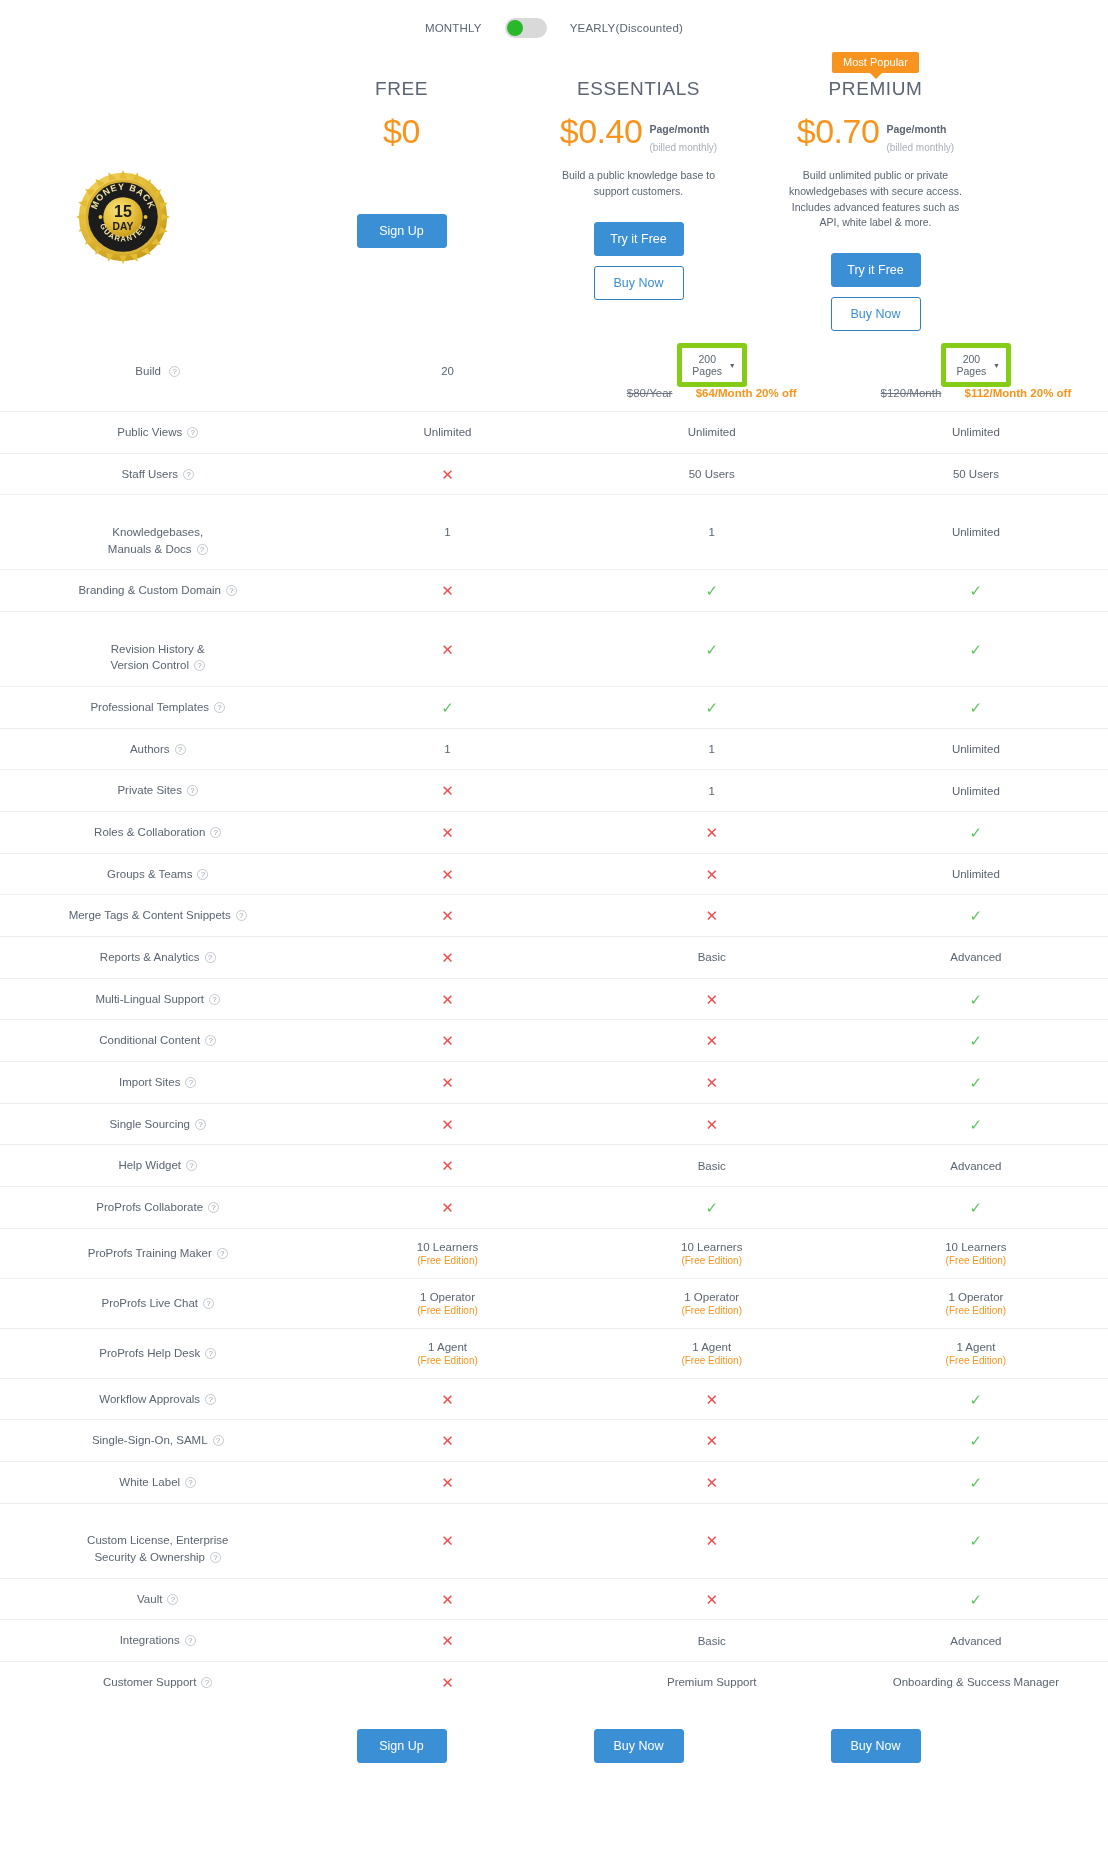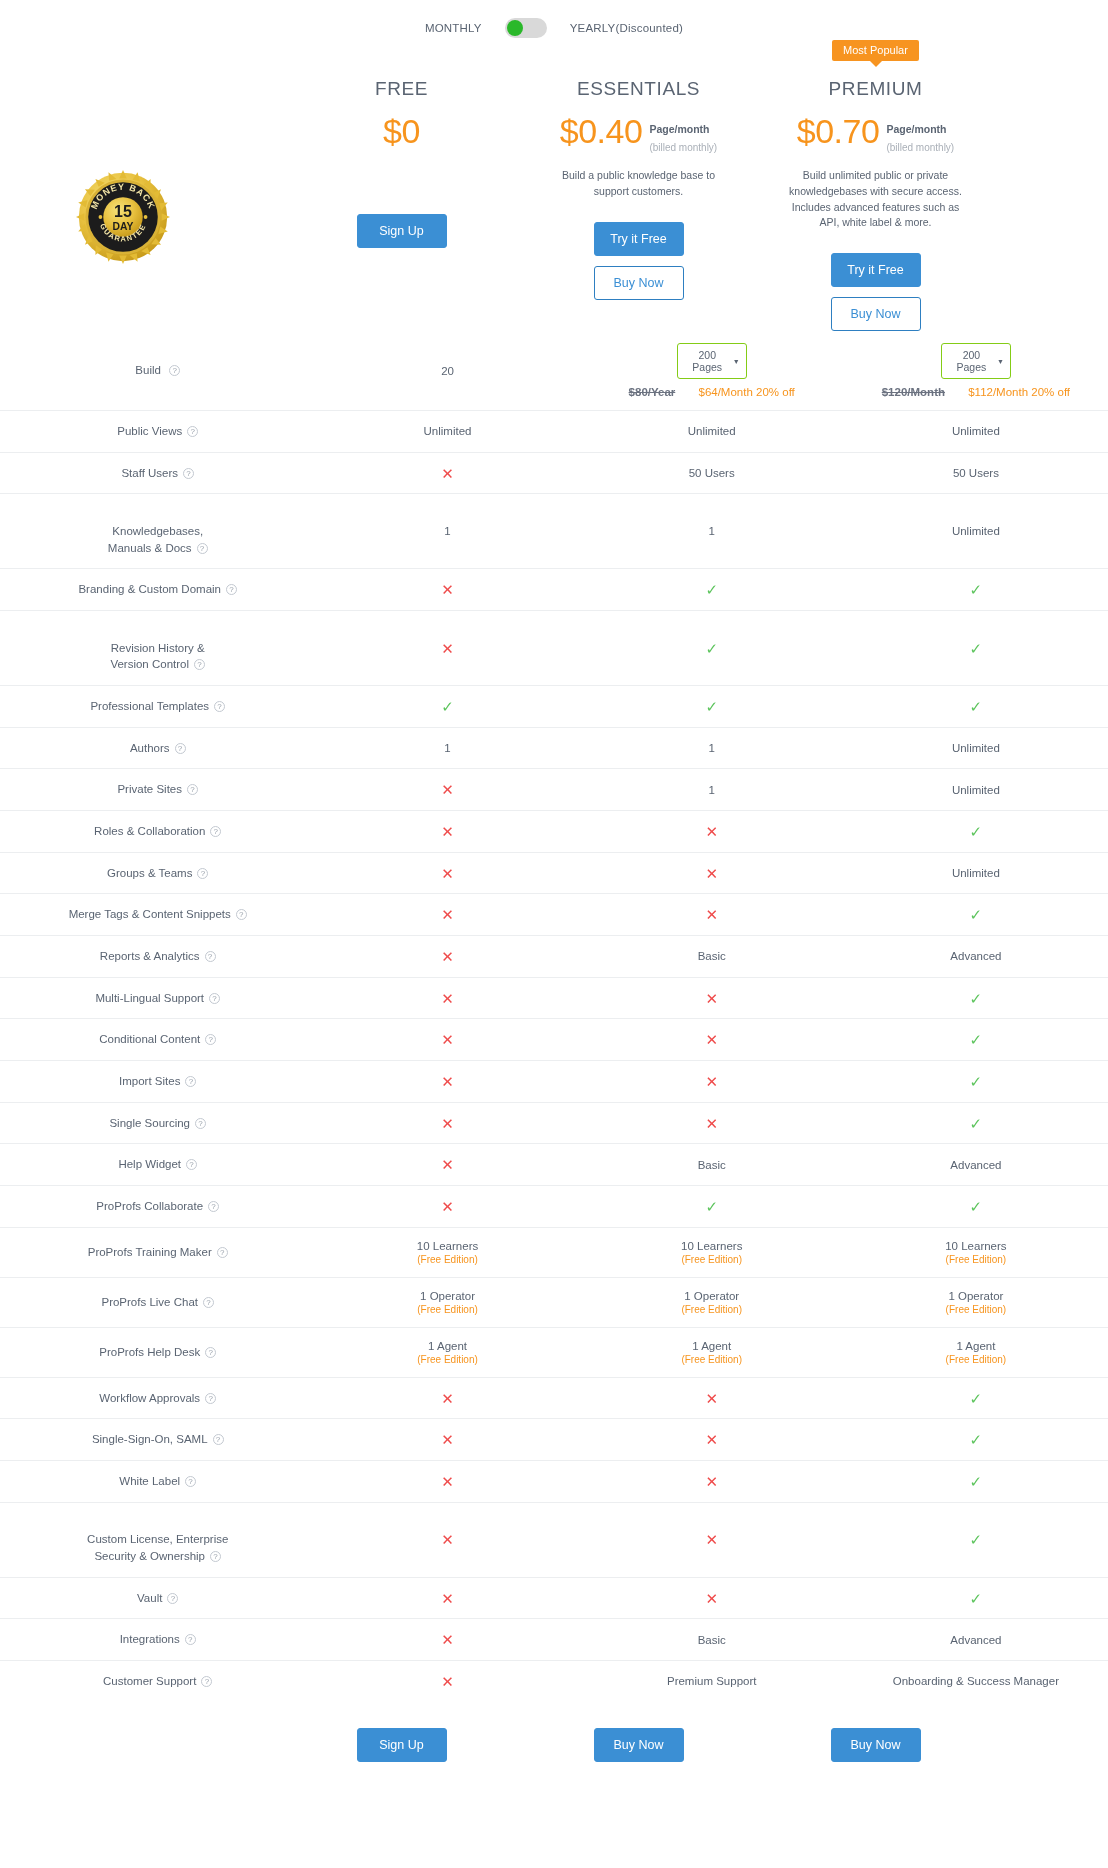--- a/index.html
+++ b/index.html
@@ -42,7 +42,7 @@
   }
 
   .plan { text-align: center; padding-top: 38px; position: relative; }
-  .badge-wrap { position: absolute; top: 0; left: 0; right: 0; height: 30px; }
+  .badge-wrap { position: absolute; top: 12px; left: 0; right: 0; height: 30px; }
   .badge {
     display: inline-block; background: #f79420; color: #fff;
     font-size: 11px; padding: 4px 11px 5px; border-radius: 2px;

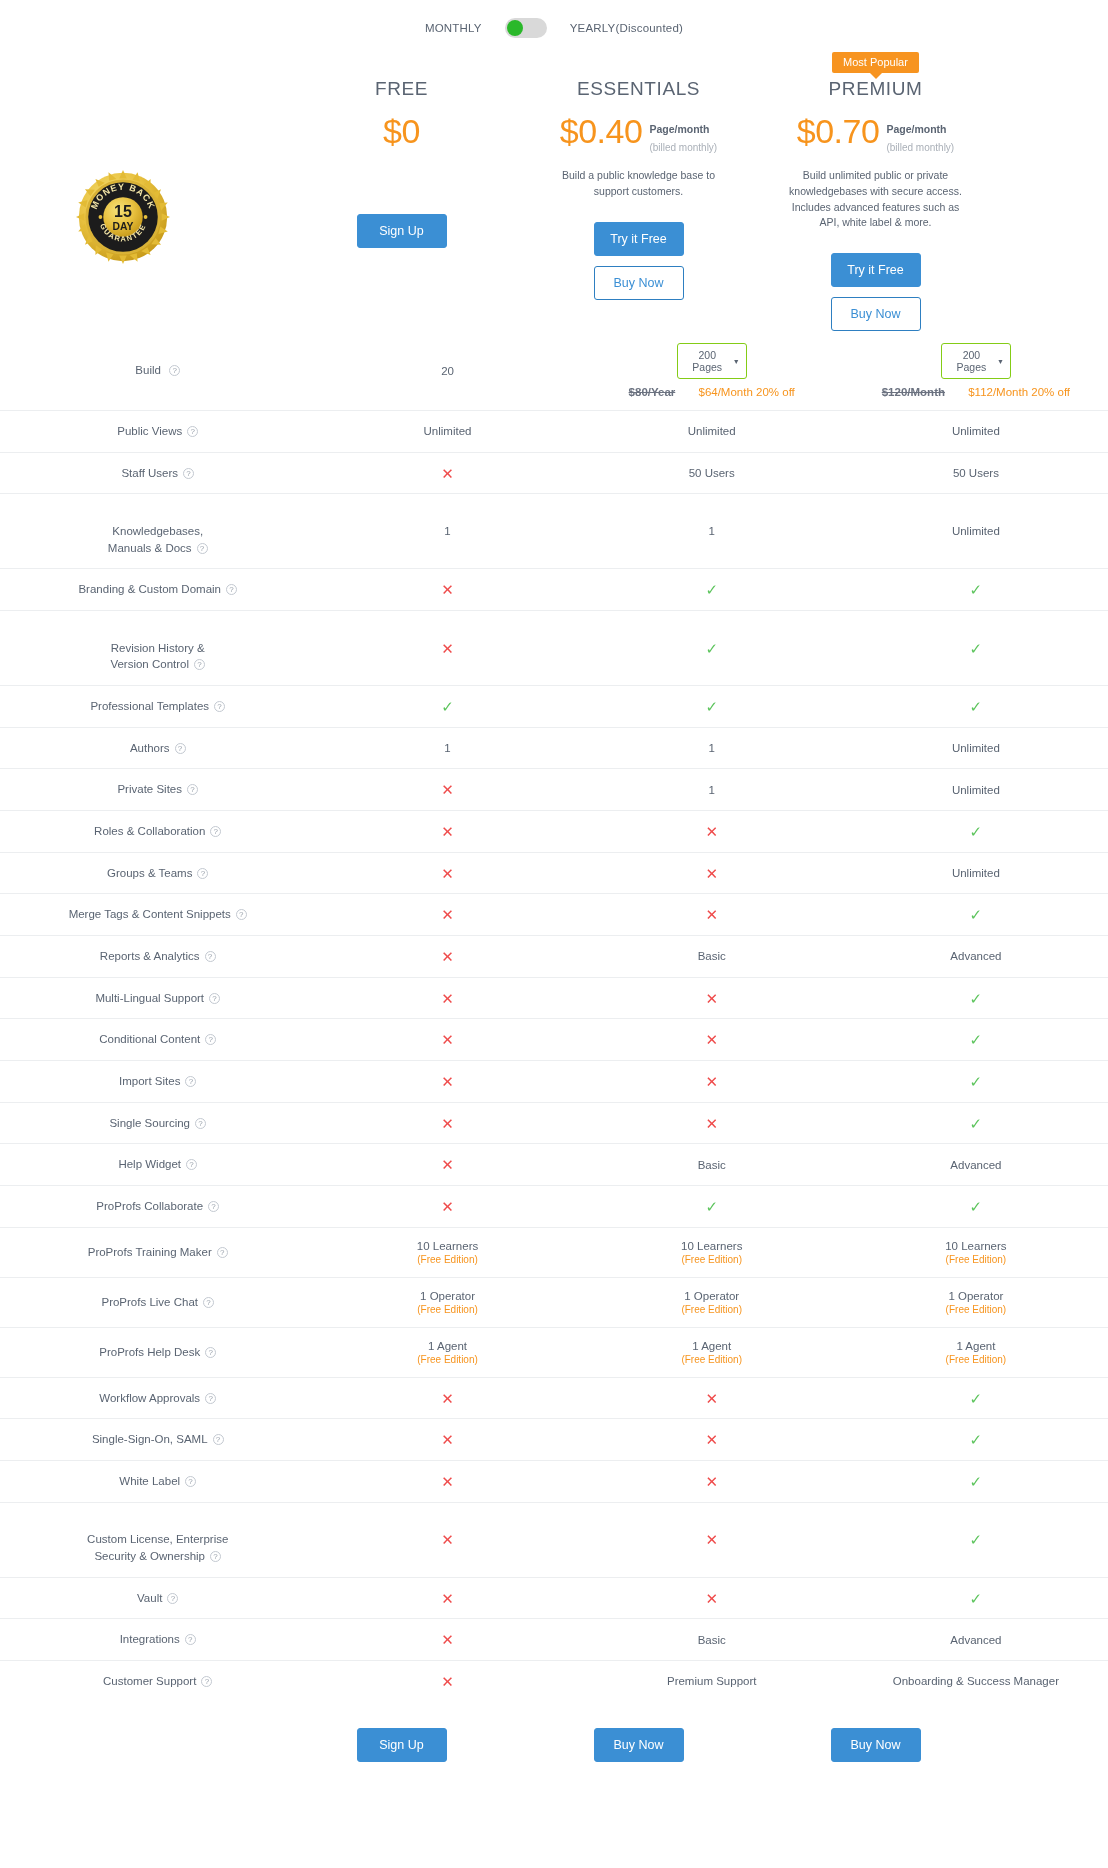--- a/index.html
+++ b/index.html
@@ -113,9 +113,9 @@
   td.pages-cell { padding-top: 8px; padding-bottom: 8px; }
   .select {
     display: inline-flex; align-items: center; justify-content: space-between;
-    border: 1px solid #84cc16; border-radius: 3px; background: #fff;
+    border: 5px solid #84cc16; border-radius: 3px; background: #fff;
     font-size: 10.5px; color: #5a6472; padding: 5px 6px 5px 8px;
-    width: 70px; cursor: pointer; margin-bottom: 7px;
+    width: 70px; cursor: pointer; 
   }
   .select .caret { font-size: 7px; color: #5a6472; margin-left: 4px; }
   .price-compare { font-size: 11.5px; white-space: nowrap; }

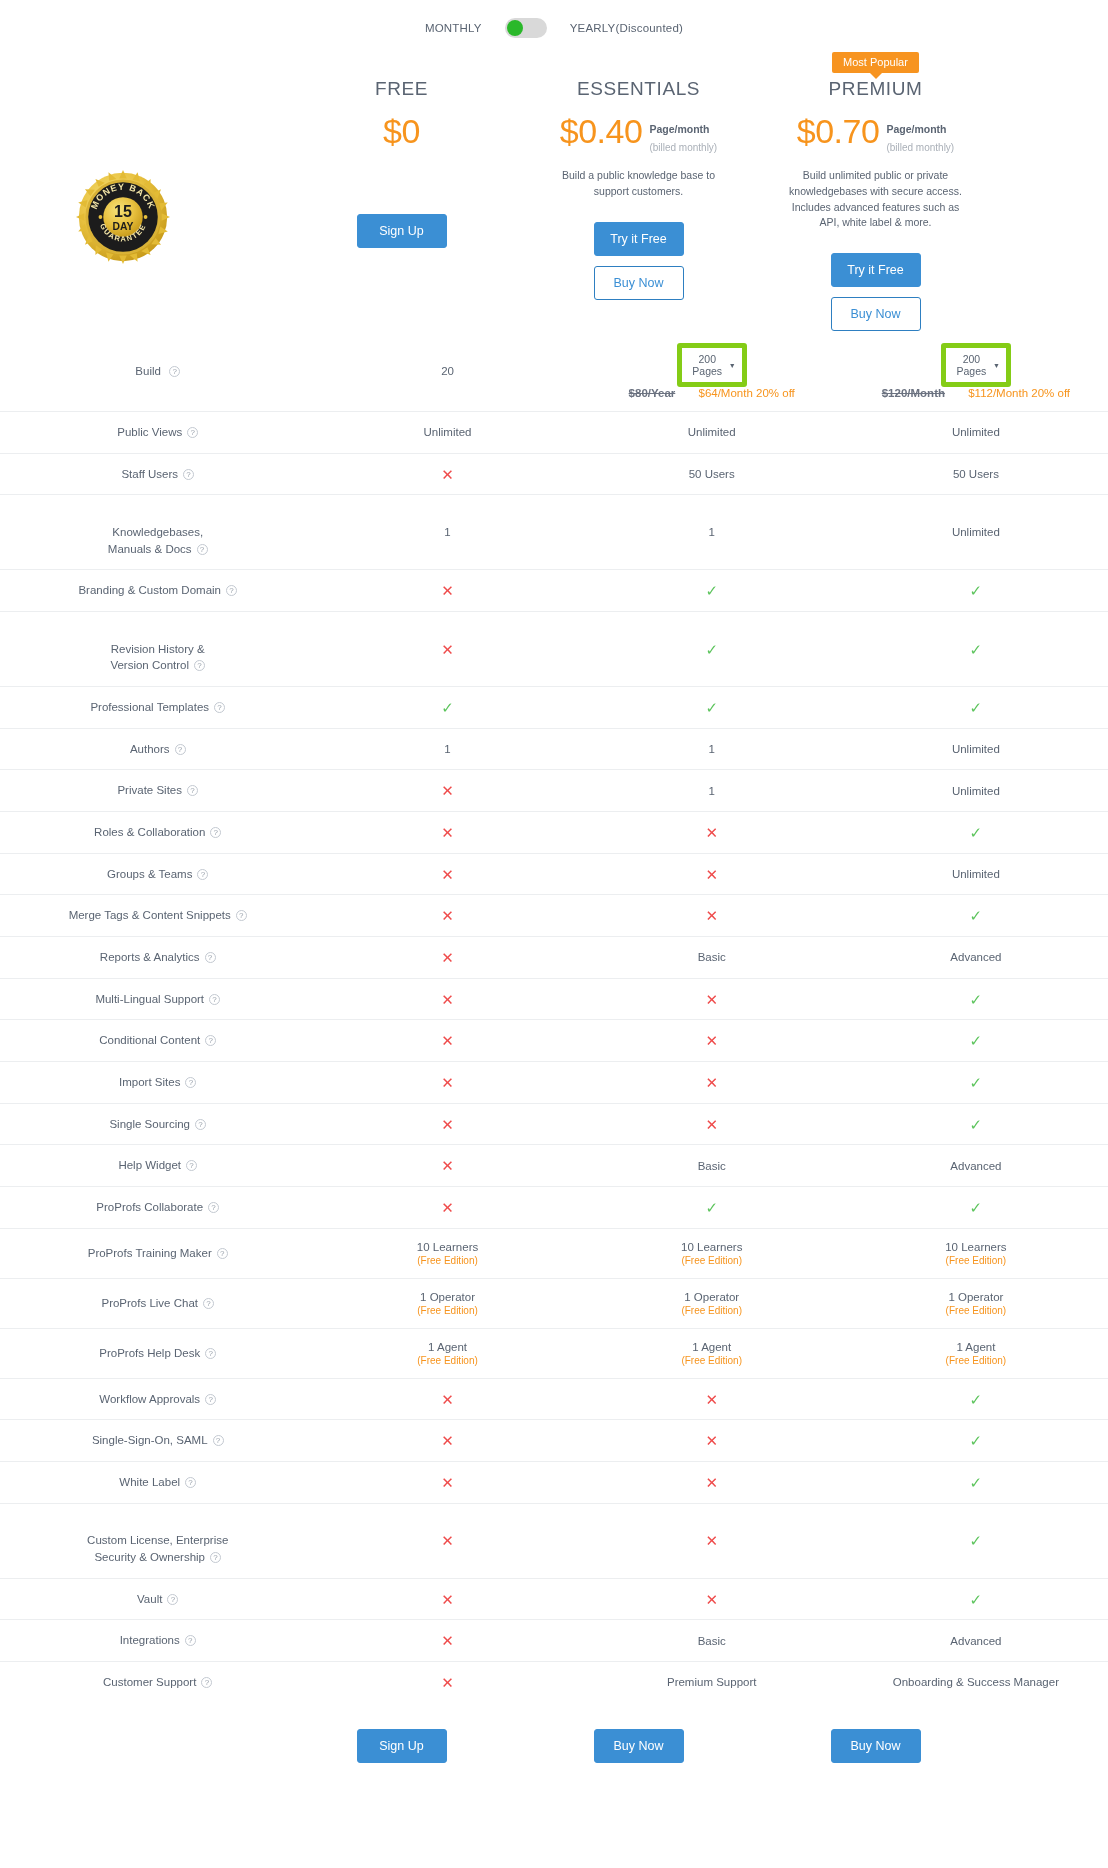--- a/index.html
+++ b/index.html
@@ -119,7 +119,7 @@
   }
   .select .caret { font-size: 7px; color: #5a6472; margin-left: 4px; }
   .price-compare { font-size: 11.5px; white-space: nowrap; }
-  .price-compare .old { text-decoration: line-through; color: #6b7280; font-weight: bold; }
+  .price-compare .old { text-decoration: line-through; color: #6b7280; font-weight: normal; }
   .price-compare .new { color: #f7941d; font-weight: normal; margin-left: 20px; }
 
   

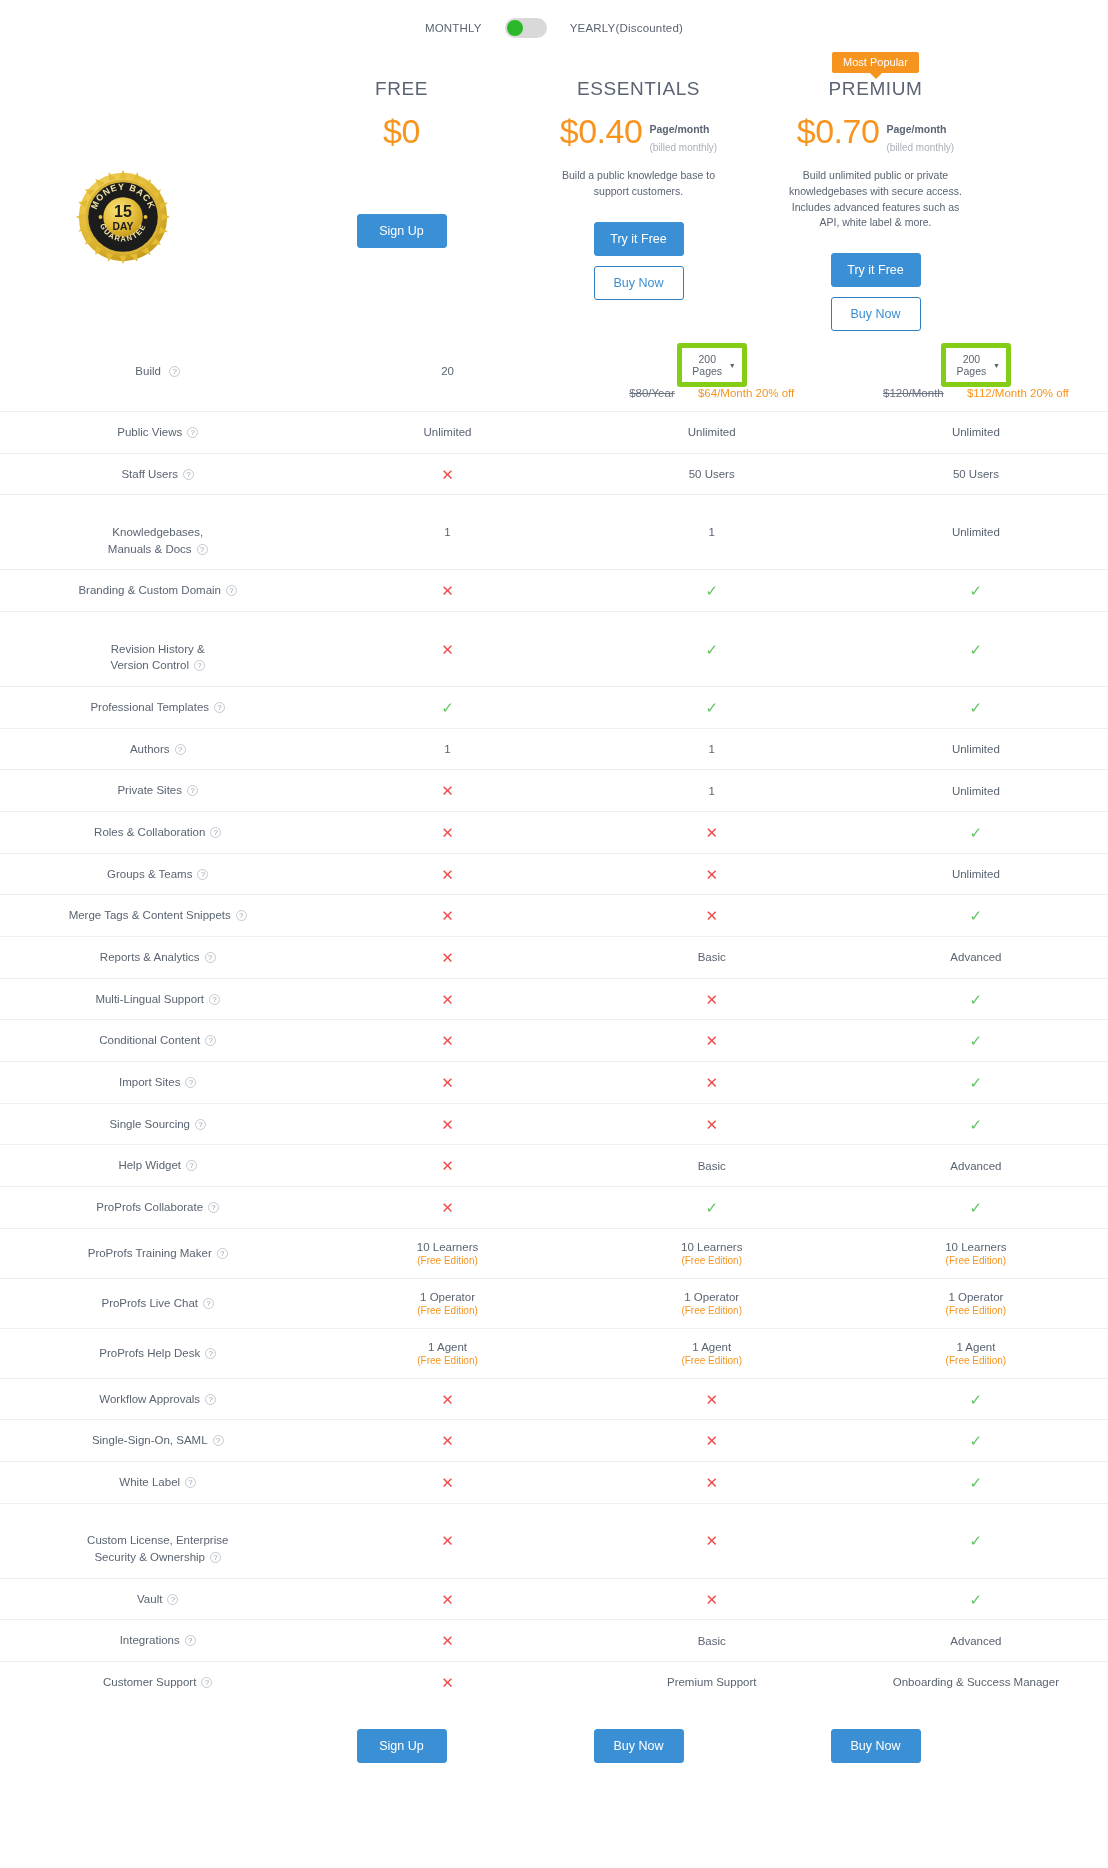--- a/index.html
+++ b/index.html
@@ -120,7 +120,7 @@
   .select .caret { font-size: 7px; color: #5a6472; margin-left: 4px; }
   .price-compare { font-size: 11.5px; white-space: nowrap; }
   .price-compare .old { text-decoration: line-through; color: #6b7280; font-weight: normal; }
-  .price-compare .new { color: #f7941d; font-weight: normal; margin-left: 20px; }
+  .price-compare .new { color: #f7941d; font-weight: bold; margin-left: 20px; }
 
   
   .footer-cta {

